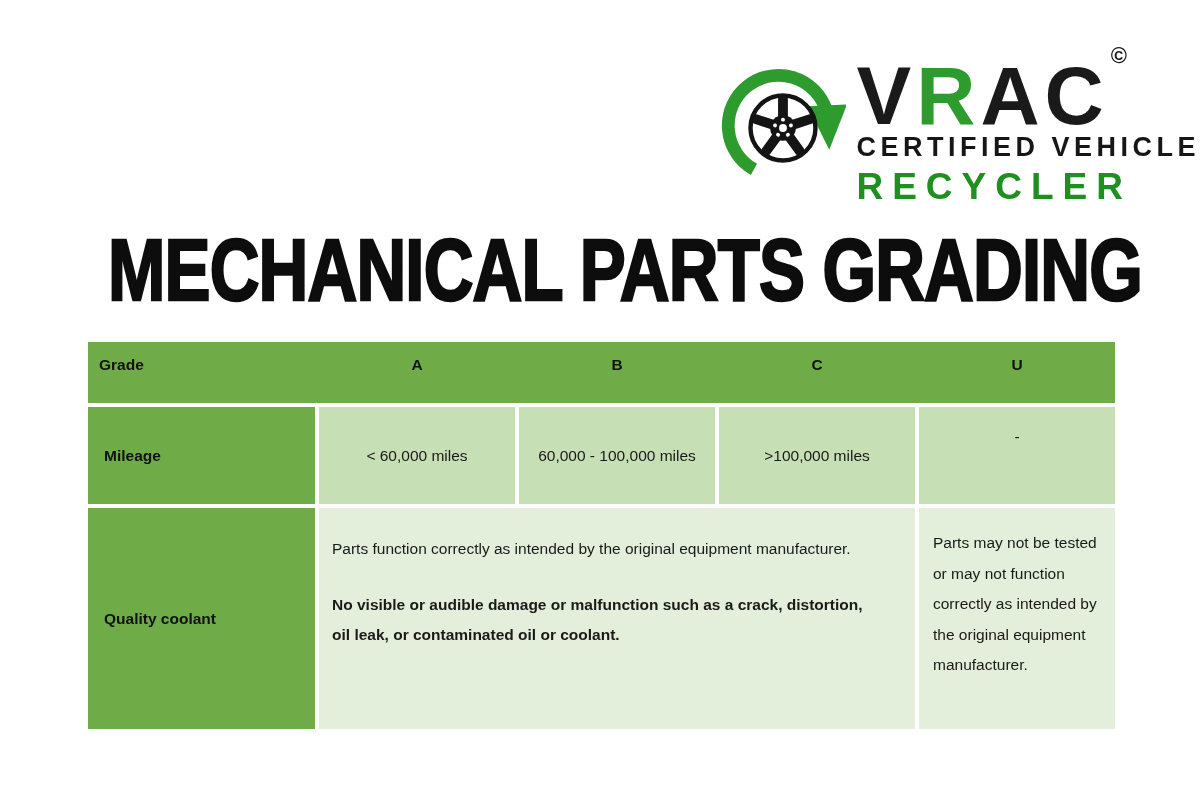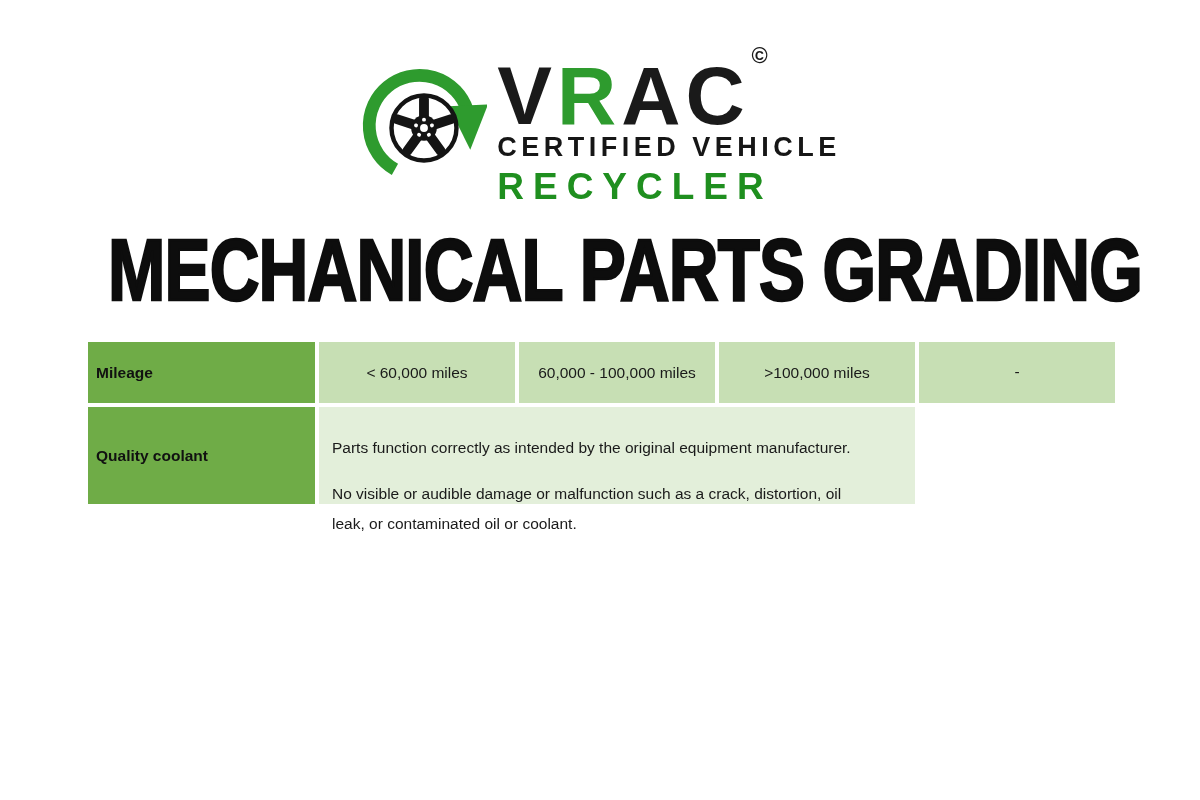--- a/index.html
+++ b/index.html
@@ -20,7 +20,7 @@
   
   .logo-row{
     position:absolute;top:60px;left:0;width:100%;
-    display:flex;justify-content:center;align-items:flex-start;
+    display:flex;justify-content:flex-end;align-items:flex-start;
   }
   .logo-icon{width:128px;height:132px;margin-right:10px;margin-top:2px;}
   .logo-text{display:flex;flex-direction:column;align-items:flex-start;}

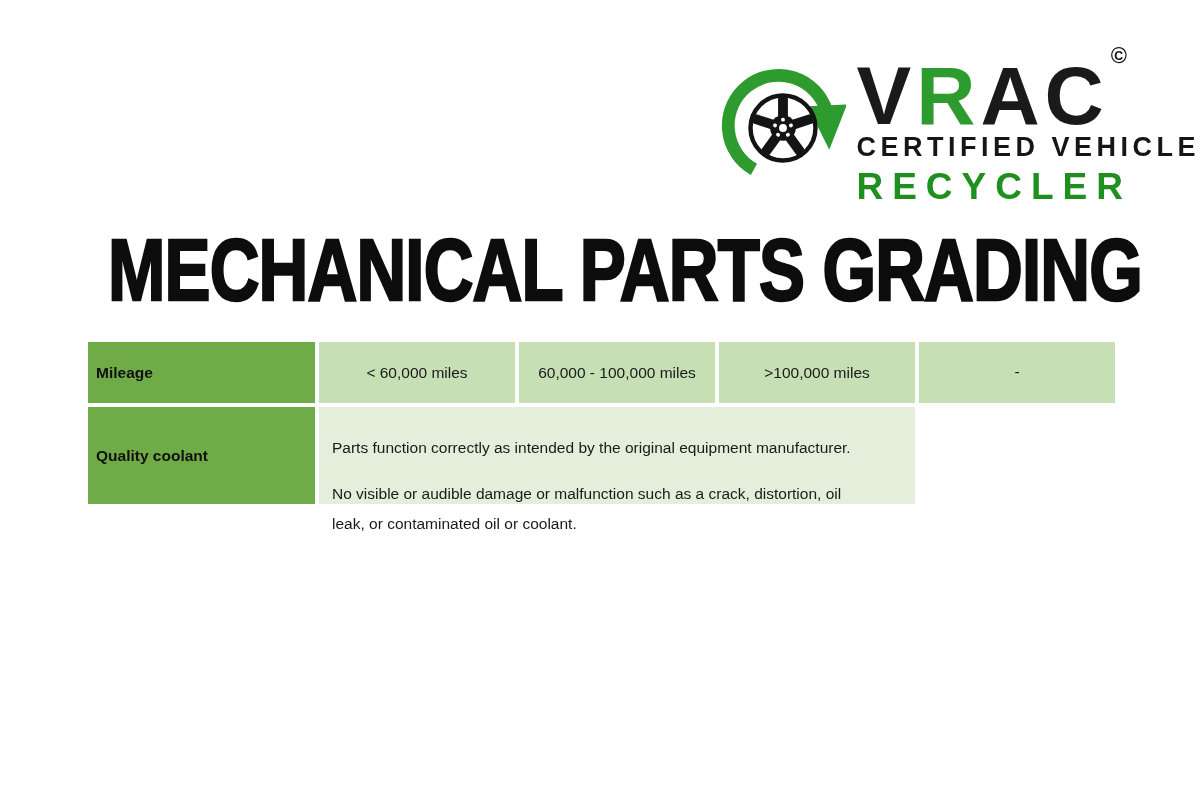--- a/index.html
+++ b/index.html
@@ -139,6 +139,13 @@
 
   <div class="grading-table">
 
+    <div class="thead">
+      <div class="th row-label">Grade</div>
+      <div class="th">A</div>
+      <div class="th">B</div>
+      <div class="th">C</div>
+      <div class="th">U</div>
+    </div>
 
     <div class="cell label-cell">Mileage</div>
     <div class="cell mileage-cell">&lt; 60,000 miles</div>

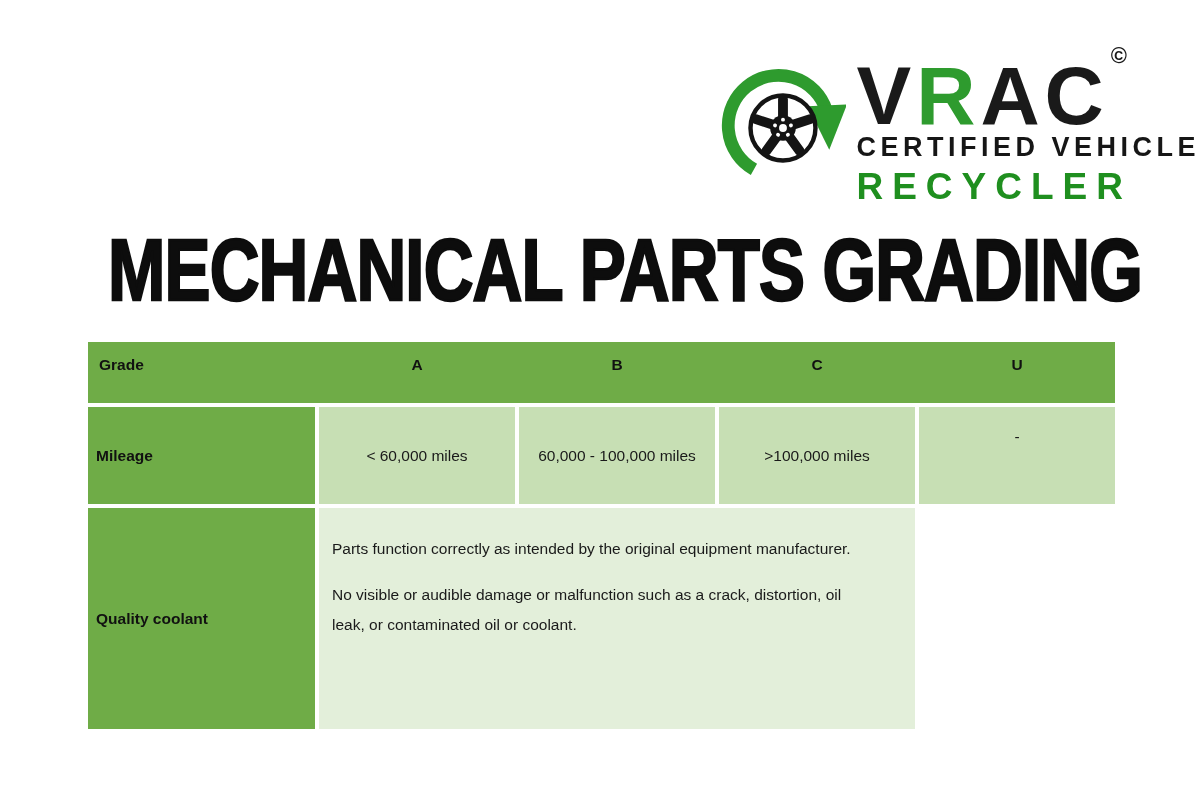--- a/index.html
+++ b/index.html
@@ -80,7 +80,7 @@
   .label-cell{
     background:var(--header-green);
     justify-content:flex-start;text-align:left;
-    font-weight:700;color:#111;padding-left:8px;
+    font-weight:700;color:#111;padding-left:16px;
   }
   .mileage-cell{background:var(--row-light-green);}
   .mileage-cell.dash{align-items:flex-start;padding-top:16px;}

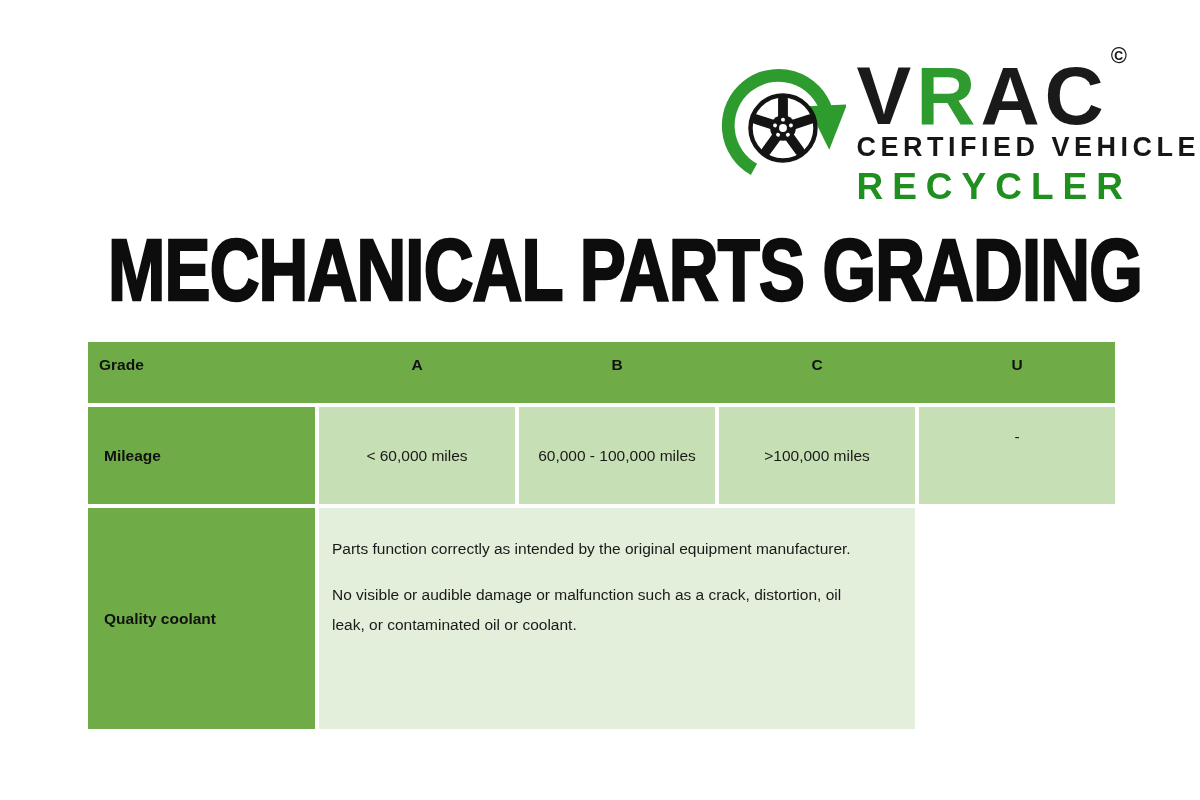--- a/index.html
+++ b/index.html
@@ -158,6 +158,7 @@
       <p>Parts function correctly as intended by the original equipment manufacturer.</p>
       <p class="para-gap">No visible or audible damage or malfunction such as a crack, distortion, oil leak, or contaminated oil or coolant.</p>
     </div>
+    <div class="cell quality-u">Parts may not be tested or may not function correctly as intended by the original equipment manufacturer.</div>
 
   </div>
 </div>

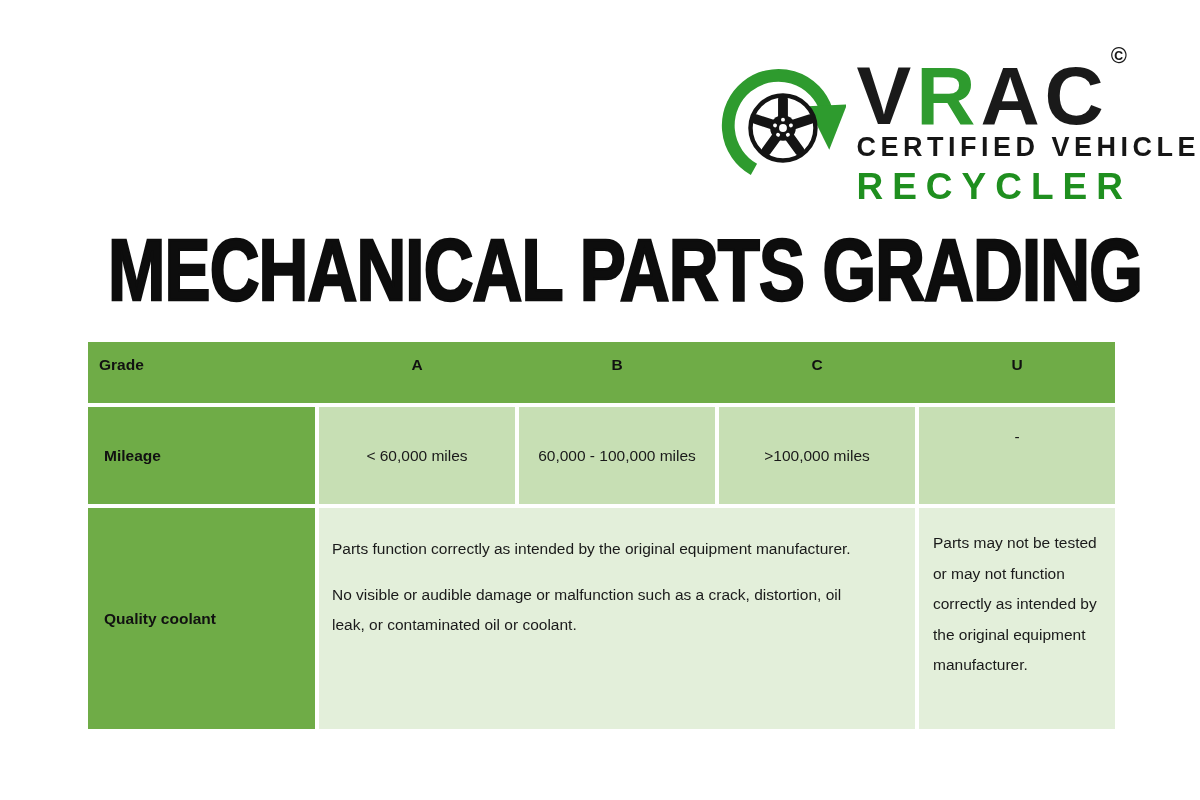--- a/index.html
+++ b/index.html
@@ -91,7 +91,7 @@
     padding:26px 30px 0 13px;line-height:30px;
   }
   .quality-merged p{max-width:540px;}
-  .quality-merged .para-gap{margin-top:16px;}
+  .quality-merged .para-gap{margin-top:26px;font-weight:bold;}
   .quality-u{
     background:var(--row-lighter-green);
     display:block;text-align:left;

